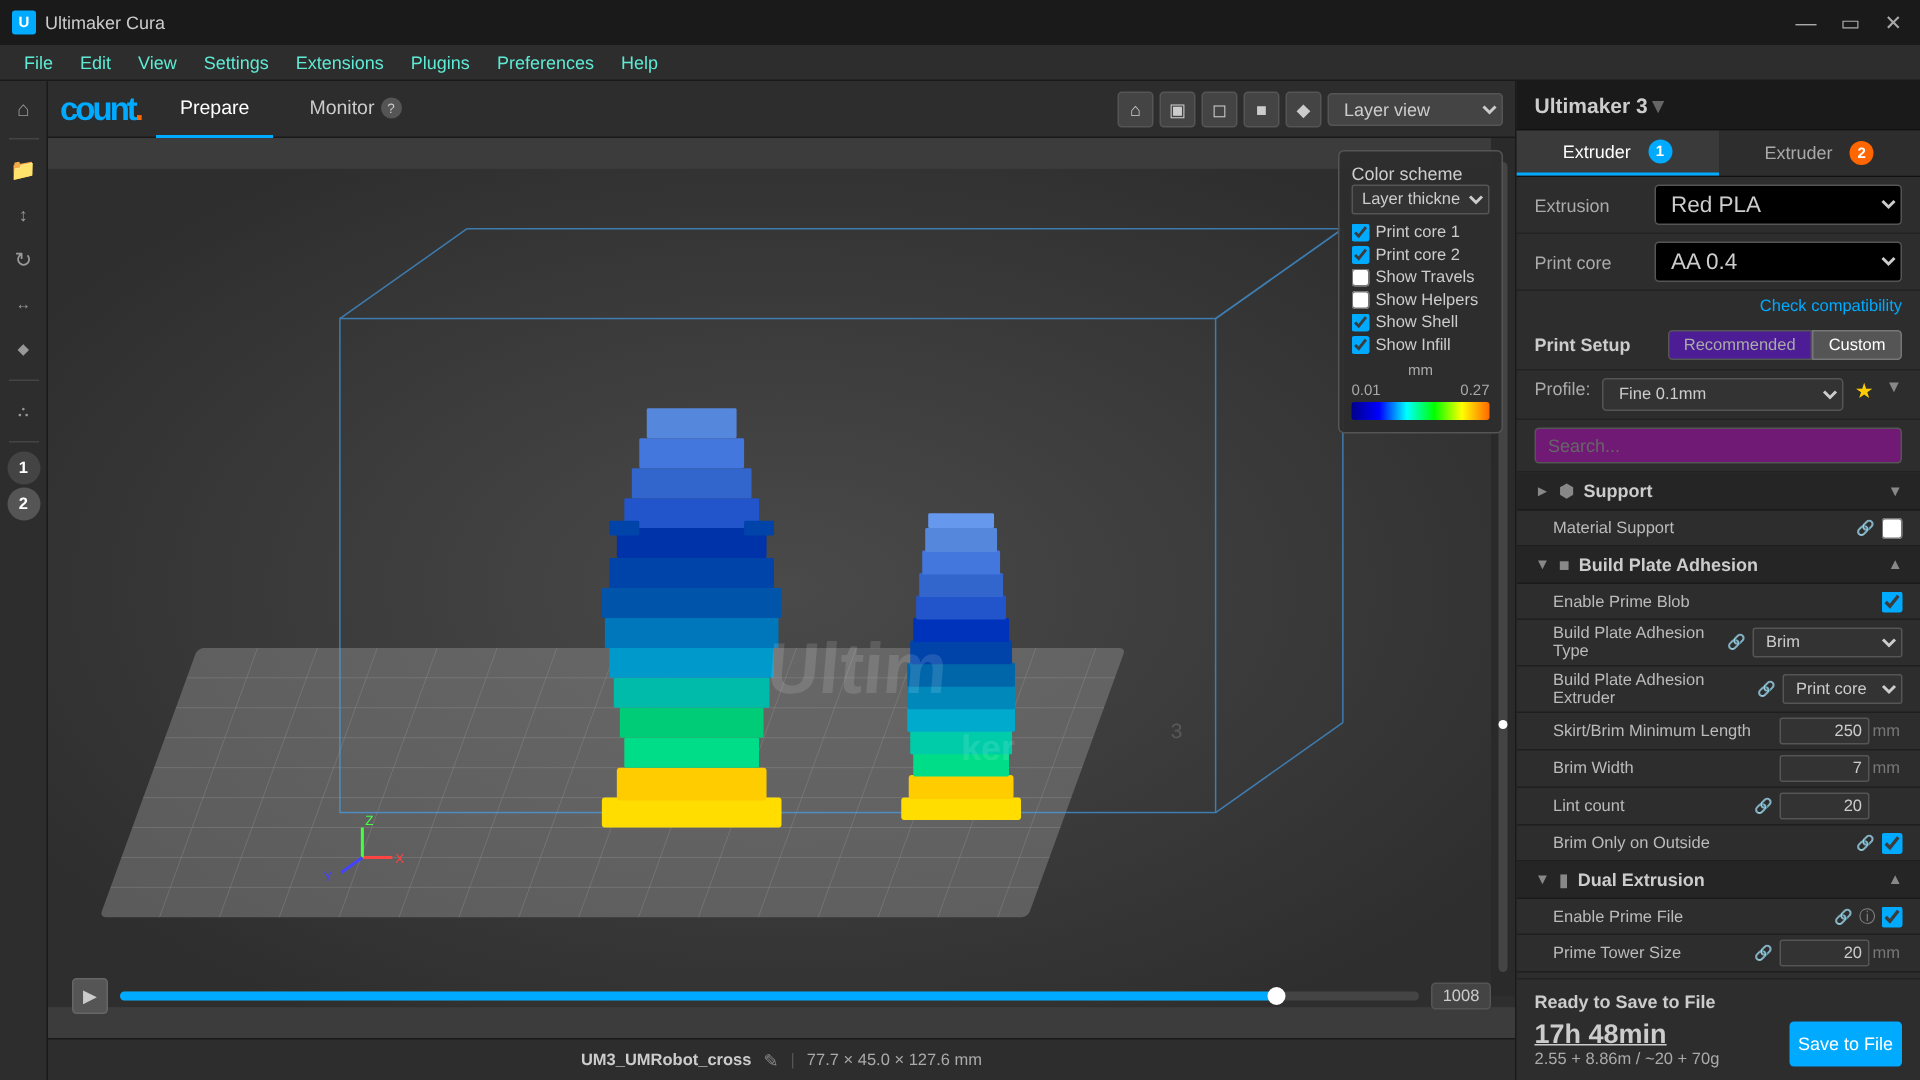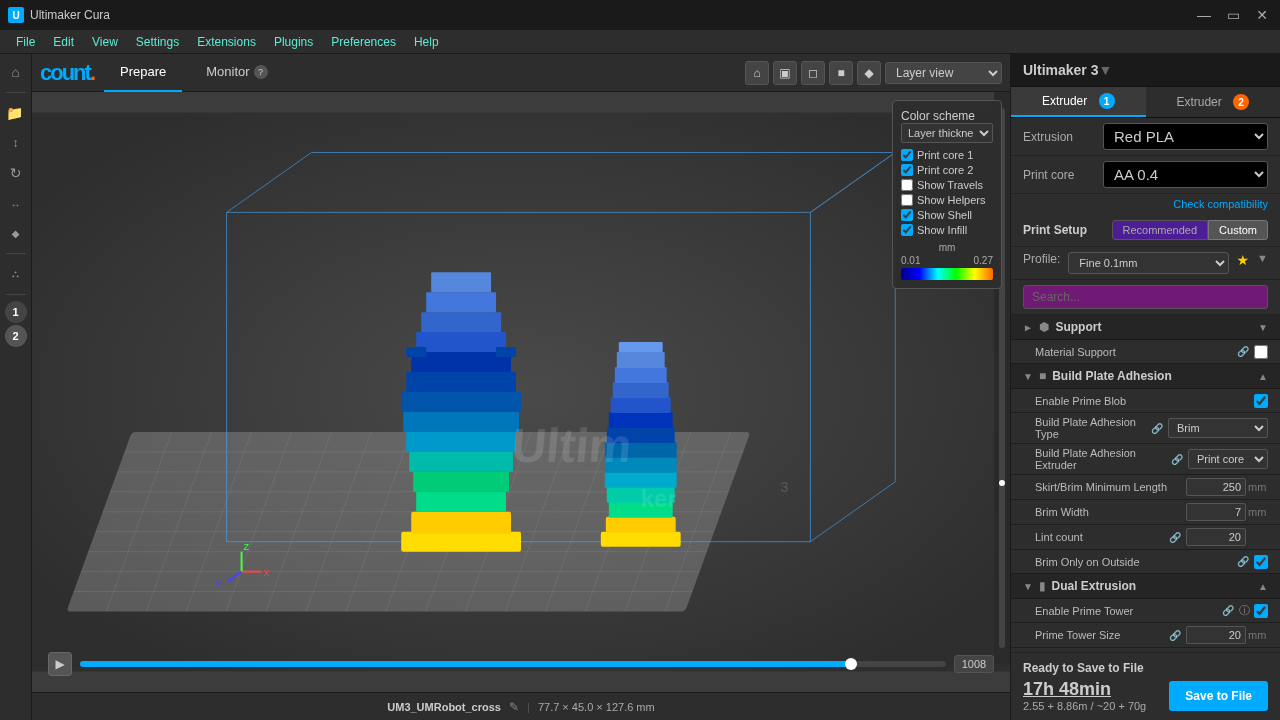--- a/index.html
+++ b/index.html
@@ -502,7 +502,7 @@
         <span class="section-chevron">▲</span>
       </div>
       <div class="param-row">
-        <span class="param-name">Enable Prime Tower</span>
+        <span class="param-name">Enable Prime File</span>
         <span class="param-link">🔗</span>
         <span style="color:#888; font-size:11px; margin-right:4px; cursor:pointer;">ⓘ</span>
         <input type="checkbox" class="param-checkbox" checked="" style="">

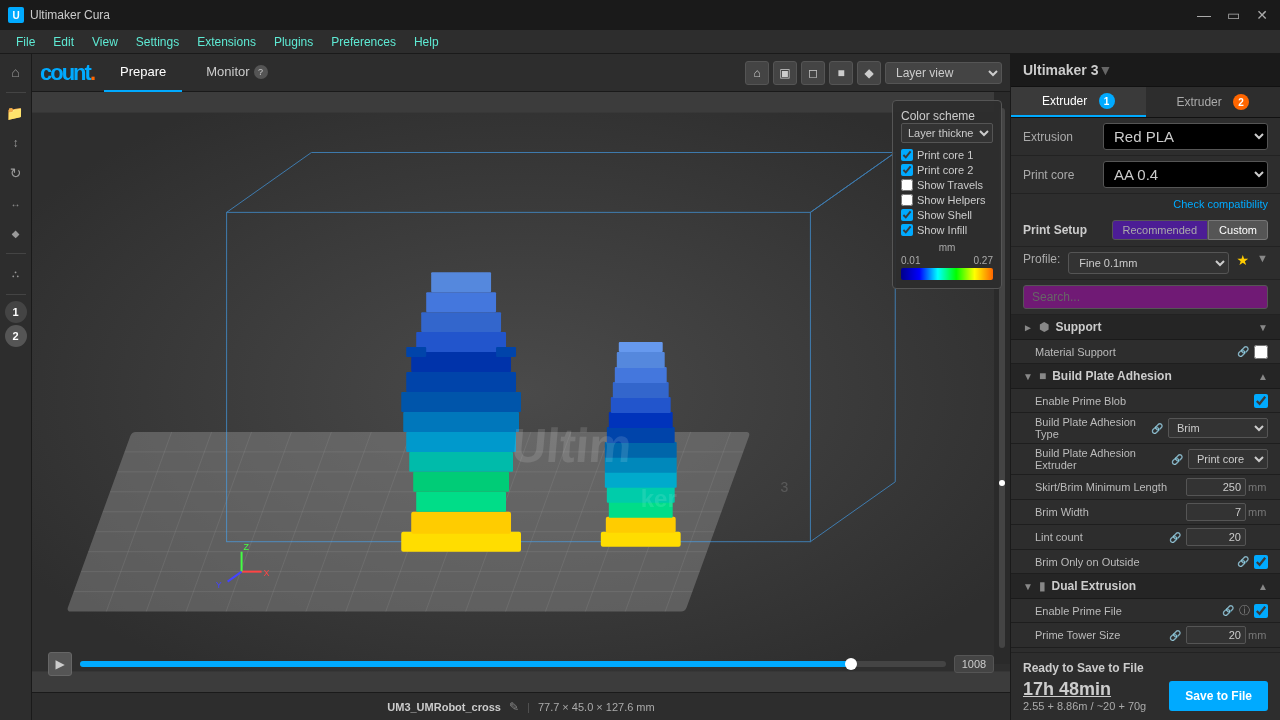--- a/index.html
+++ b/index.html
@@ -125,7 +125,7 @@
     #save-row { display: flex; align-items: center; justify-content: space-between; }
     #save-info { font-size: 11px; color: #aaa; }
     #save-time { font-size: 18px; font-weight: bold; color: #ccc; text-decoration: underline; }
-    #save-btn { background: #00aaff; color: white; border: none; padding: 8px 16px; border-radius: 3px; cursor: pointer; font-size: 12px; font-weight: bold; }
+    #save-btn { background: #00aaff; color: white; border: none; padding: 8px 6px; border-radius: 3px; cursor: pointer; font-size: 12px; font-weight: normal; }
 
     
     #svg-scene { position: absolute; top: 0; left: 0; width: 100%; height: 100%; }

